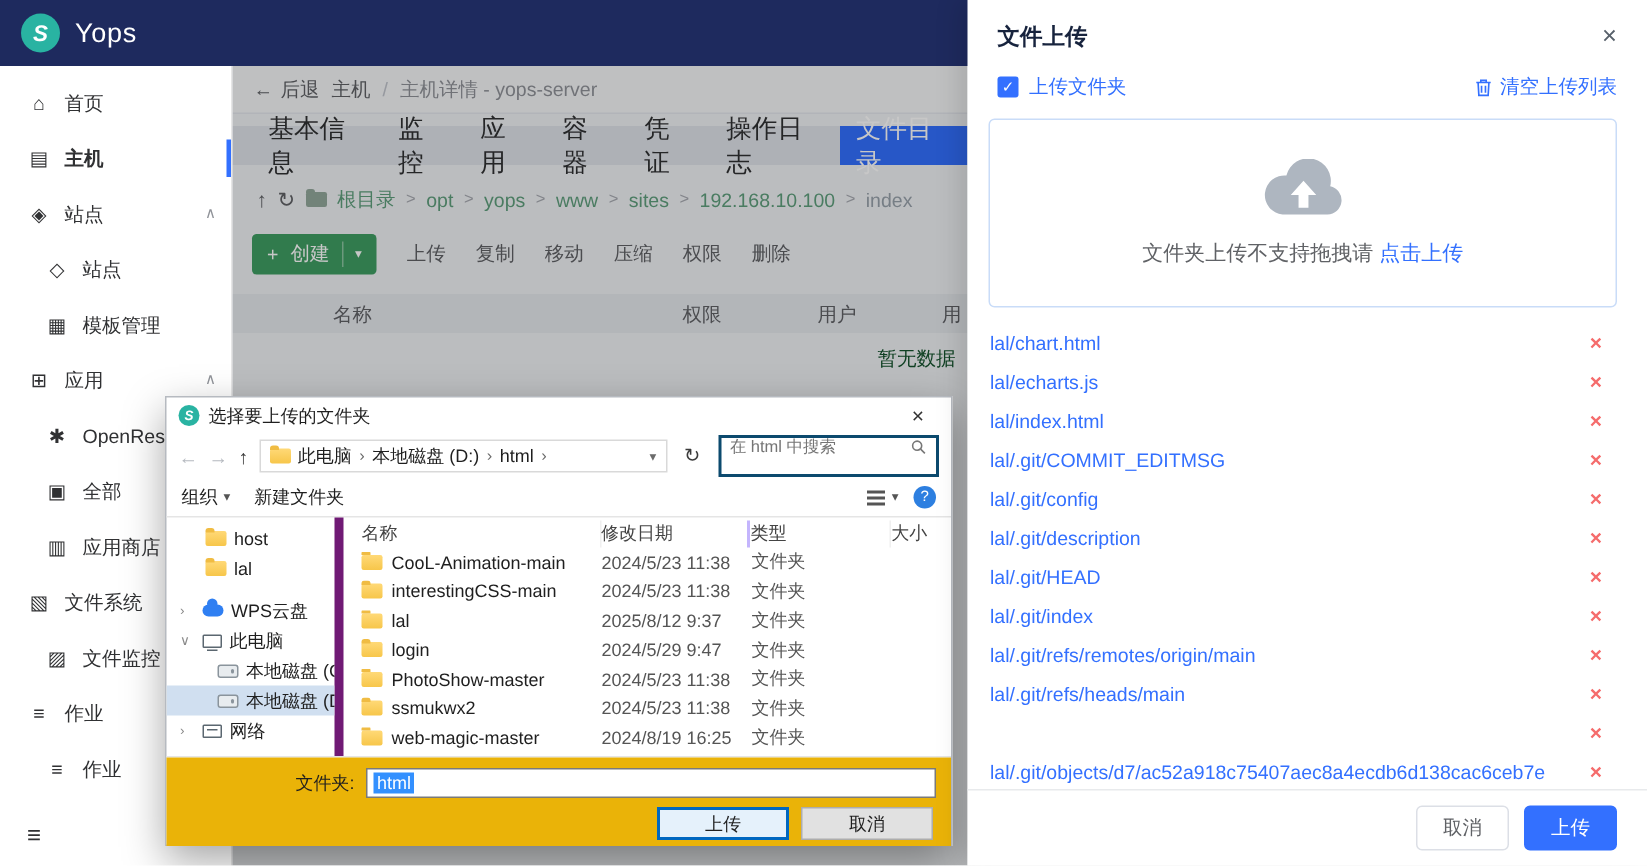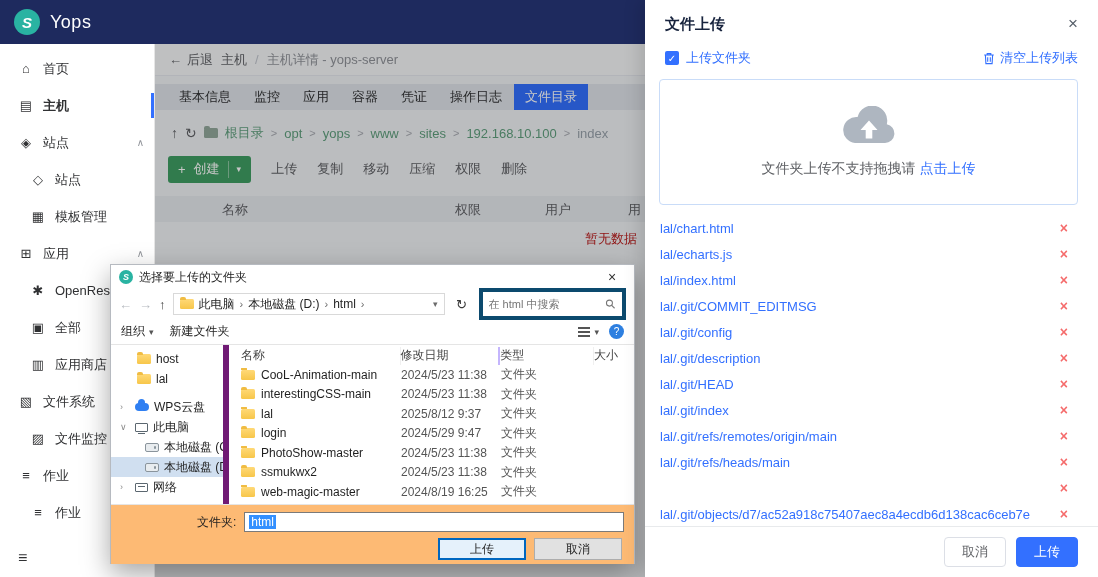--- a/index.html
+++ b/index.html
@@ -29,7 +29,7 @@
   .crumb .sep { color:#c0c4cc; }
   .crumb .page { color:#909399; }
   .tabstrip { margin-top:8px; height:26px; background:#dfe3e9; display:flex; align-items:stretch; padding-left:13px; gap:1px; }
-  .tab { padding:0 11px; display:flex; align-items:center; font-size:13px; color:#303133; cursor:pointer; }
+  .tab { padding:0 11px; display:flex; align-items:center; font-size:17px; color:#303133; cursor:pointer; }
   .tab.active { background:#3370ff; color:#fff; }
   .pathbar { height:30px; display:flex; align-items:center; gap:7px; padding:0 16px; font-size:13px; color:#606266; margin-top:8px; }
   .icon-btn { cursor:pointer; font-size:14px; color:#606266; }

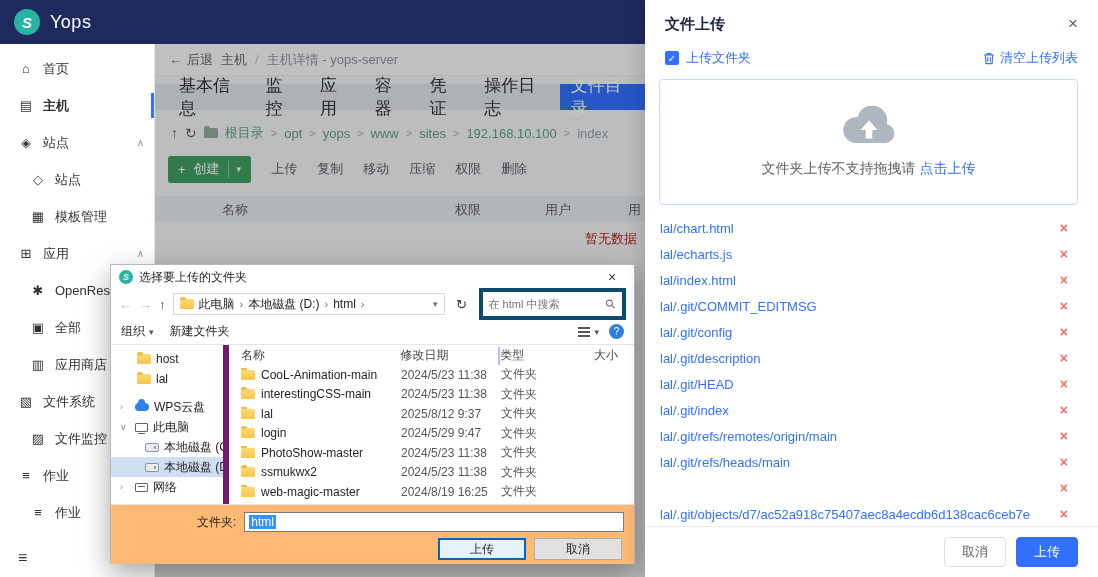--- a/index.html
+++ b/index.html
@@ -42,7 +42,7 @@
   .text-btn { font-size:13px; color:#606266; cursor:pointer; }
   .table-head { margin-top:10px; height:26px; background:#e6e9ee; position:relative; font-size:13px; color:#606266; }
   .th { position:absolute; top:5px; white-space:nowrap; }
-  .empty { position:absolute; left:430px; margin-top:8px; font-size:13px; color:#b91c1c; white-space:nowrap; }
+  .empty { position:absolute; left:430px; margin-top:8px; font-size:13px; color:#14532d; white-space:nowrap; }
 
   
   .dim { position:absolute; left:155px; top:44px; width:490px; bottom:0; background:rgba(0,0,0,0.22); z-index:20; }

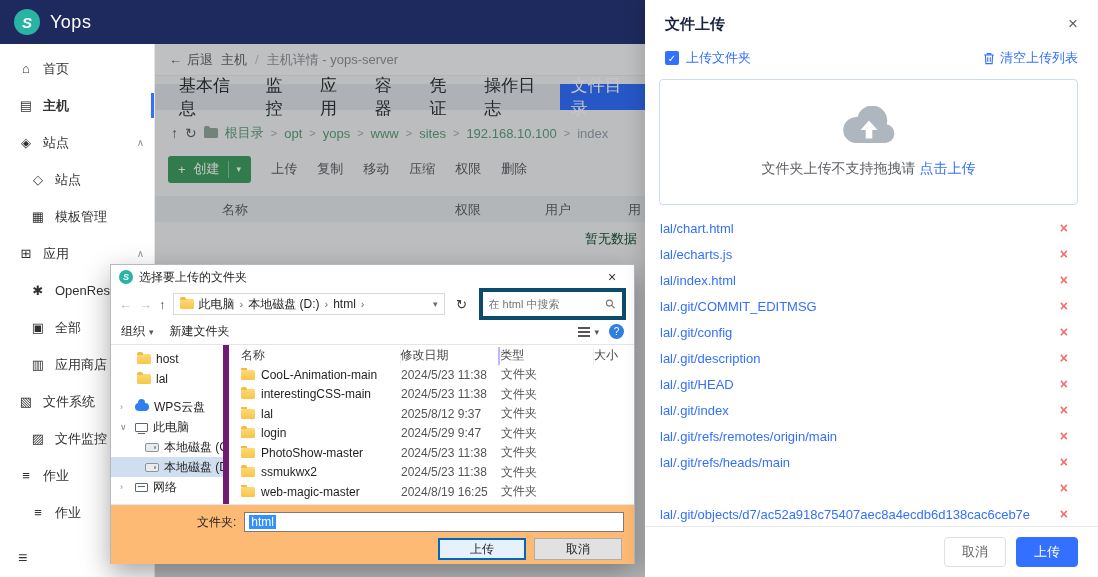--- a/index.html
+++ b/index.html
@@ -60,7 +60,7 @@
   .addr .gt { color:#6b6b6b; font-size:11px; }
   .addr-chev { margin-left:auto; color:#6b6b6b; font-size:9px; }
   .refresh-btn { width:20px; text-align:center; color:#3b3b3b; cursor:pointer; font-size:13px; }
-  .searchbox { flex:1; height:22px; border:4px solid #0c4a6e; display:flex; align-items:center; padding:12px 6px; gap:4px; }
+  .searchbox { flex:1; height:22px; border:2px solid #0c4a6e; display:flex; align-items:flex-end; padding:12px 6px; gap:4px; }
   .searchbox input { border:none; outline:none; width:100%; font-size:11px; font-family:inherit; color:#333; background:transparent; }
   .wd-toolbar { height:26px; display:flex; align-items:center; padding:0 10px; gap:16px; border-bottom:1px solid #e5e5e5; }
   .tb-item { cursor:pointer; display:flex; align-items:center; gap:4px; }

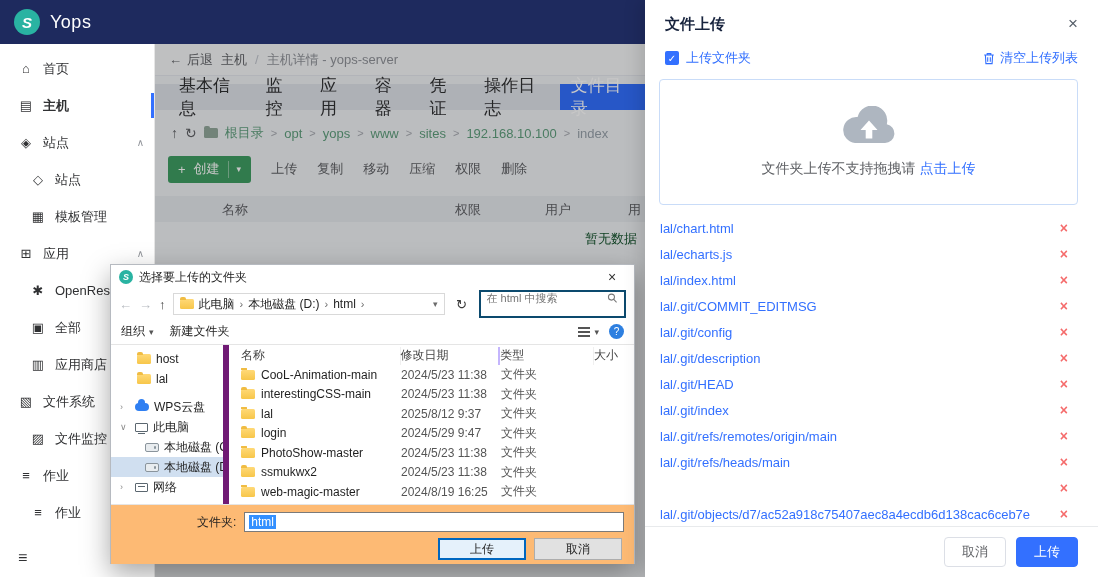--- a/index.html
+++ b/index.html
@@ -87,7 +87,7 @@
   .fr-name { width:172px; display:flex; align-items:center; gap:6px; padding-left:12px; white-space:nowrap; overflow:hidden; }
   .fr-date { width:100px; color:#555; }
   .fr-type { width:94px; color:#555; }
-  .wd-footer { height:59px; padding:5px 10px 0; background:#fdba74; }
+  .wd-footer { height:59px; padding:5px 10px 0; background:#eab308; }
   .folder-row { display:flex; align-items:center; gap:8px; height:24px; }
   .folder-label { margin-left:76px; }
   .folder-input { flex:1; height:20px; border:1px solid #7a7a7a; background:#fff; display:flex; align-items:center; padding:0 4px; cursor:text; }

